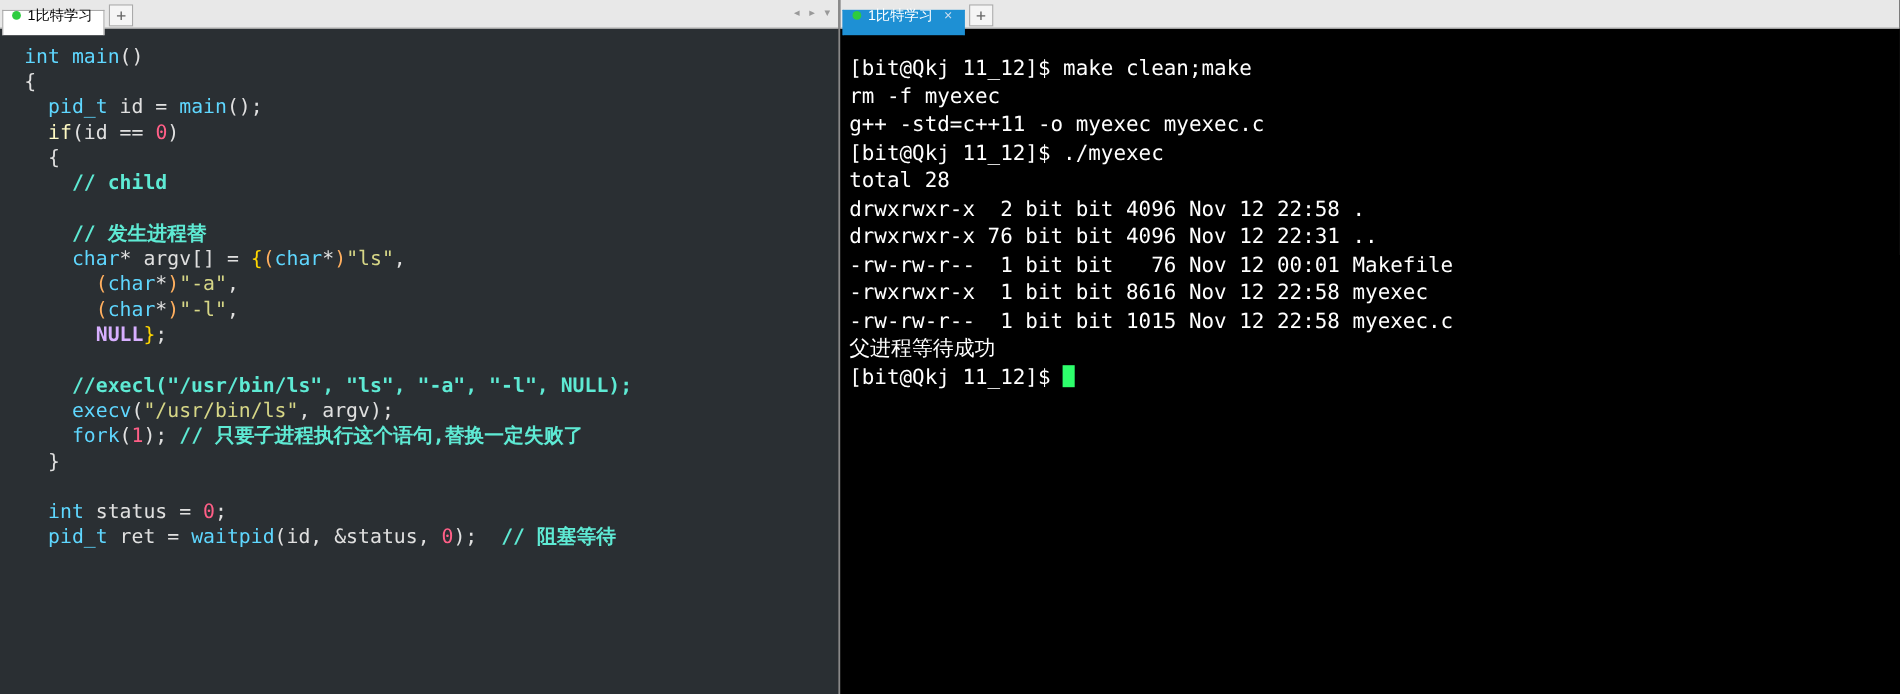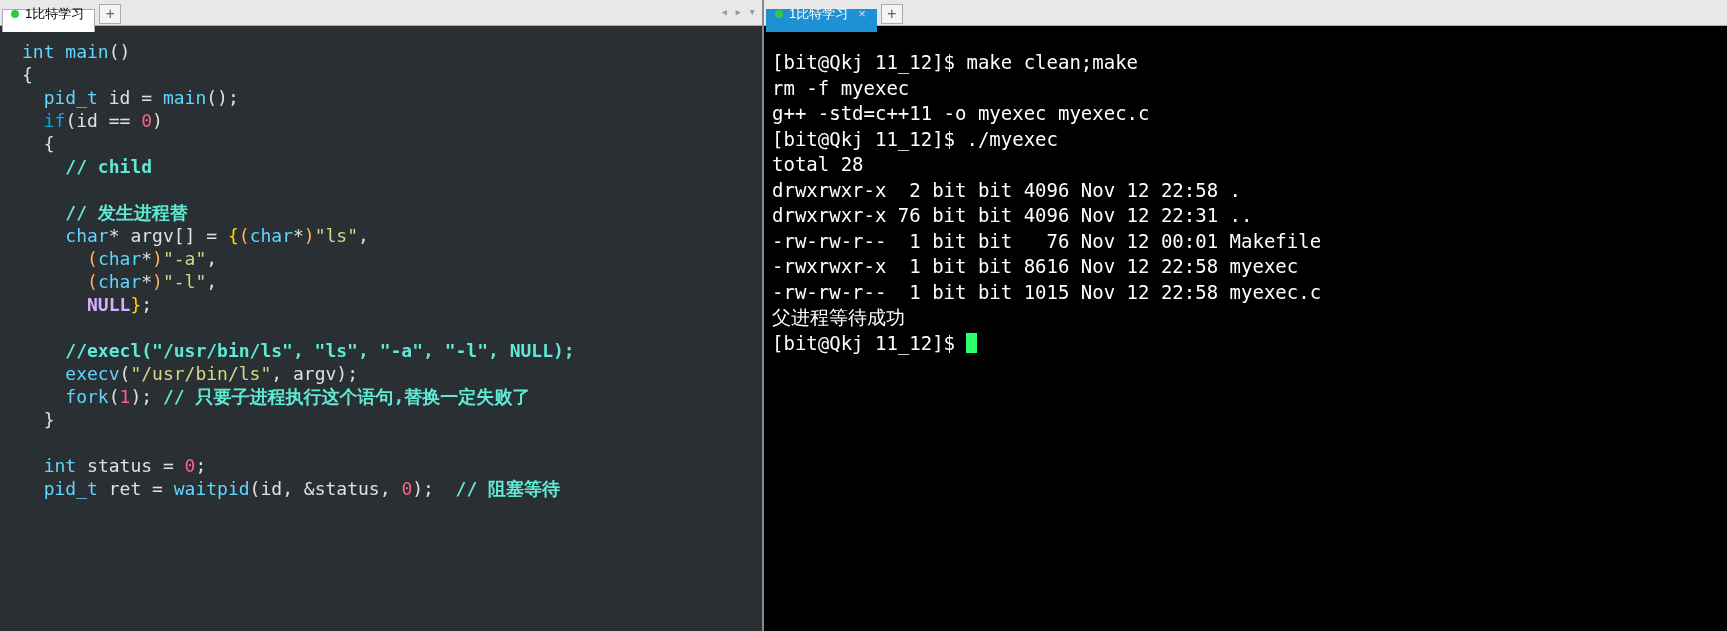--- a/index.html
+++ b/index.html
@@ -114,7 +114,7 @@
       font-family: "DejaVu Sans Mono", monospace;
       overflow: hidden;
     }
-    .c-kw   { color: #0ea5e9; }
+    .c-kw   { color: #fef9c3; }
     .c-type { color: #5fd7ff; }
     .c-func { color: #5fd7ff; }
     .c-num  { color: #ff5f87; }

